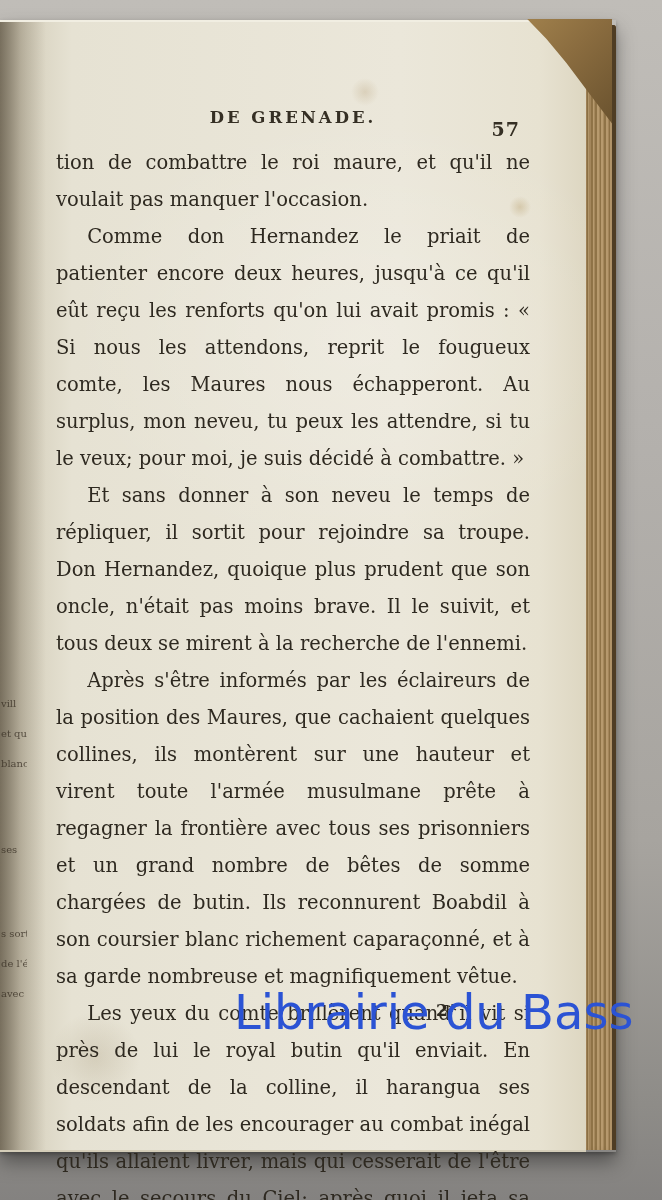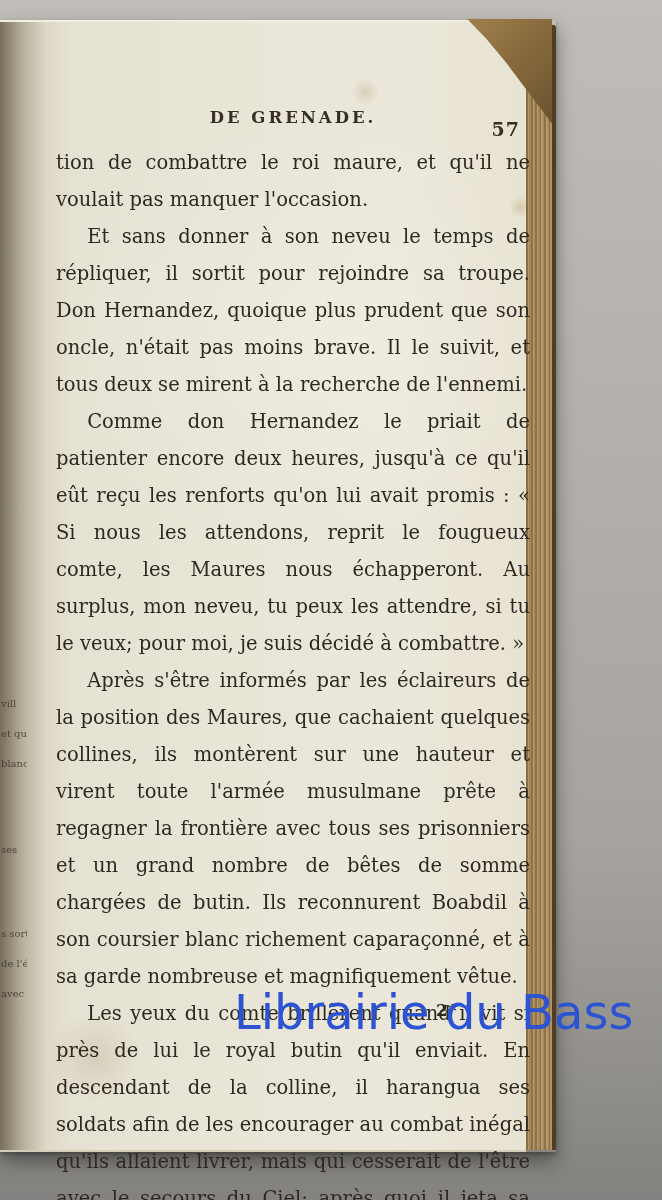--- a/index.html
+++ b/index.html
@@ -14,7 +14,7 @@
     background: linear-gradient(180deg, #c0bdb8 0%, #b4b1ad 35%, #a7a49f 70%, #8e8c88 92%, #848280 100%);
   }
   .book {
-    position: absolute; left: 0; top: 20px; width: 556px; height: 1132px;
+    position: absolute; left: 0; top: 20px; width: 616px; height: 1132px;
     box-shadow: 0 10px 18px rgba(0,0,0,0.38), 0 2px 4px rgba(0,0,0,0.25);
   }
   

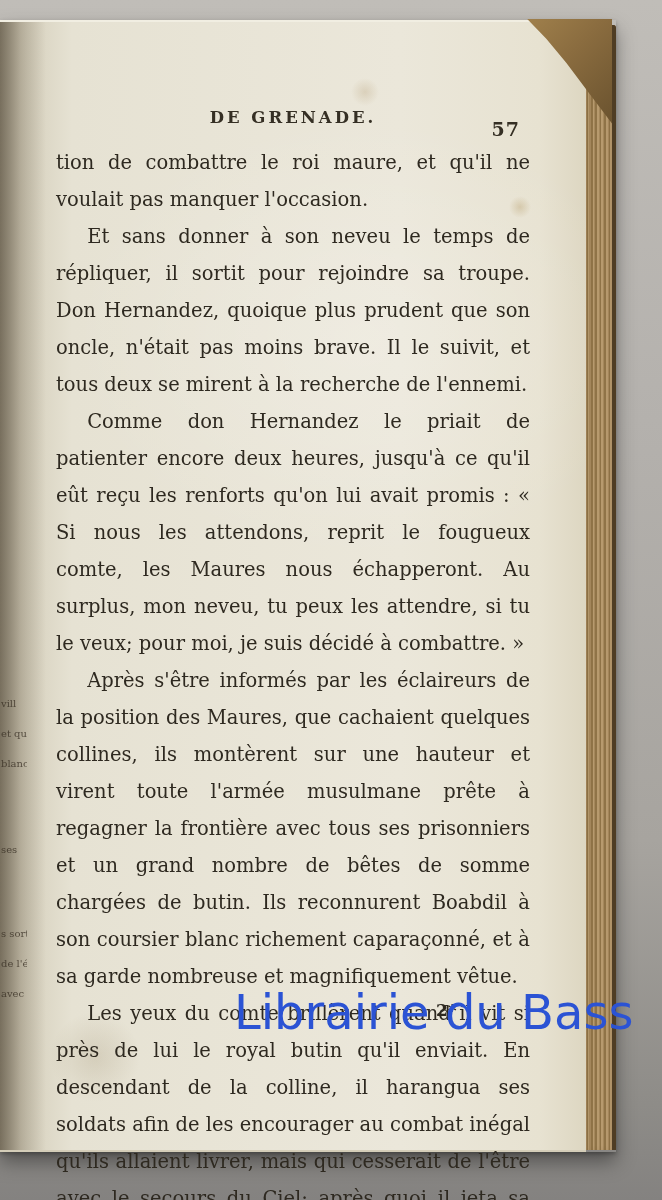--- a/index.html
+++ b/index.html
@@ -97,8 +97,8 @@
 
       <div class="text">
         <p class="first">tion de combattre le roi maure, et qu'il ne voulait pas manquer l'occasion.</p>
+        <p>Comme don Hernandez le priait de patienter encore deux heures, jusqu'à ce qu'il eût reçu les renforts qu'on lui avait promis : « Si nous les attendons, reprit le fougueux comte, les Maures nous échapperont. Au surplus, mon neveu, tu peux les attendre, si tu le veux; pour moi, je suis décidé à combattre. »</p>
         <p>Et sans donner à son neveu le temps de répliquer, il sortit pour rejoindre sa troupe. Don Hernandez, quoique plus prudent que son oncle, n'était pas moins brave. Il le suivit, et tous deux se mirent à la recherche de l'ennemi.</p>
-        <p>Comme don Hernandez le priait de patienter encore deux heures, jusqu'à ce qu'il eût reçu les renforts qu'on lui avait promis : « Si nous les attendons, reprit le fougueux comte, les Maures nous échapperont. Au surplus, mon neveu, tu peux les attendre, si tu le veux; pour moi, je suis décidé à combattre. »</p>
         <p>Après s'être informés par les éclaireurs de la position des Maures, que cachaient quelques collines, ils montèrent sur une hauteur et virent toute l'armée musulmane prête à regagner la frontière avec tous ses prisonniers et un grand nombre de bêtes de somme chargées de butin. Ils reconnurent Boabdil à son coursier blanc richement caparaçonné, et à sa garde nombreuse et magnifiquement vêtue.</p>
         <p>Les yeux du comte brillèrent quand il vit si près de lui le royal butin qu'il enviait. En descendant de la colline, il harangua ses soldats afin de les encourager au combat inégal qu'ils allaient livrer, mais qui cesserait de l'être avec le secours du Ciel; après quoi il jeta sa lance, tira son épée, et ordon-</p>
       </div>

